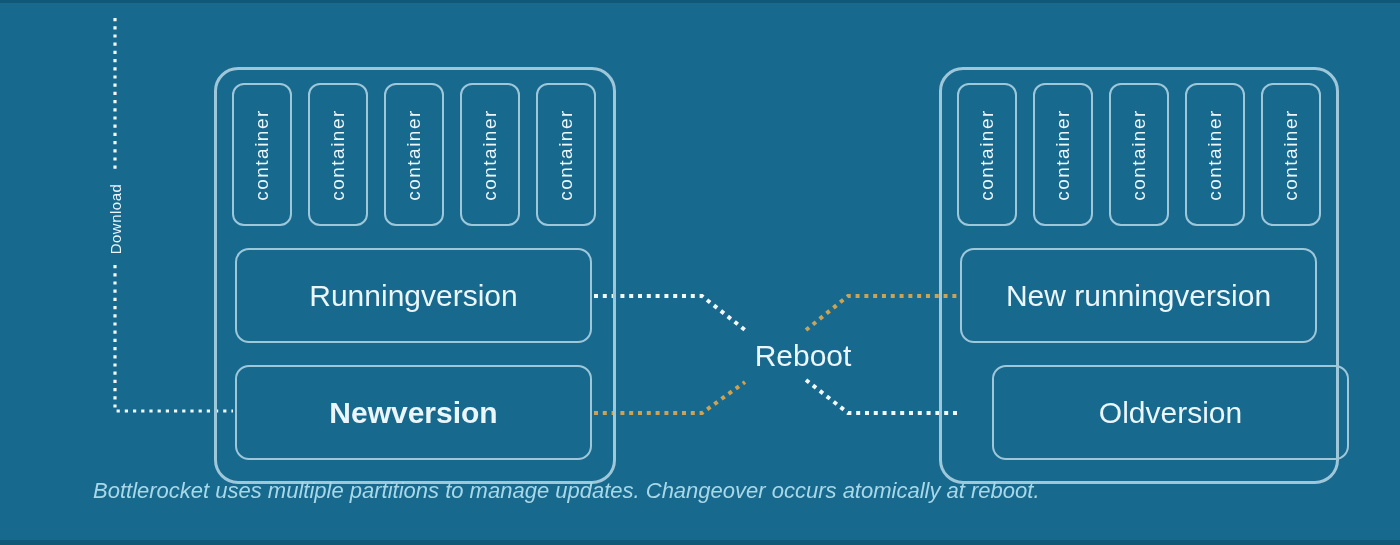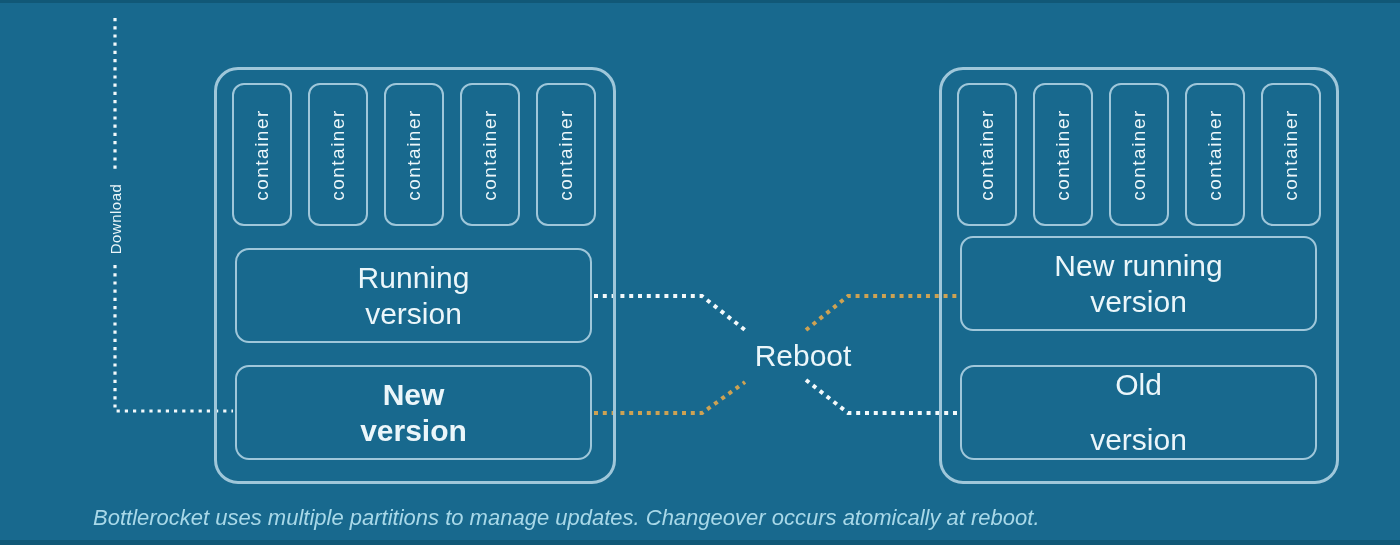--- a/index.html
+++ b/index.html
@@ -75,7 +75,6 @@
     border: 2.5px solid var(--border);
     border-radius: 14px;
     display: flex;
-    flex-direction: column;
     align-items: center;
     justify-content: center;
     color: var(--text);

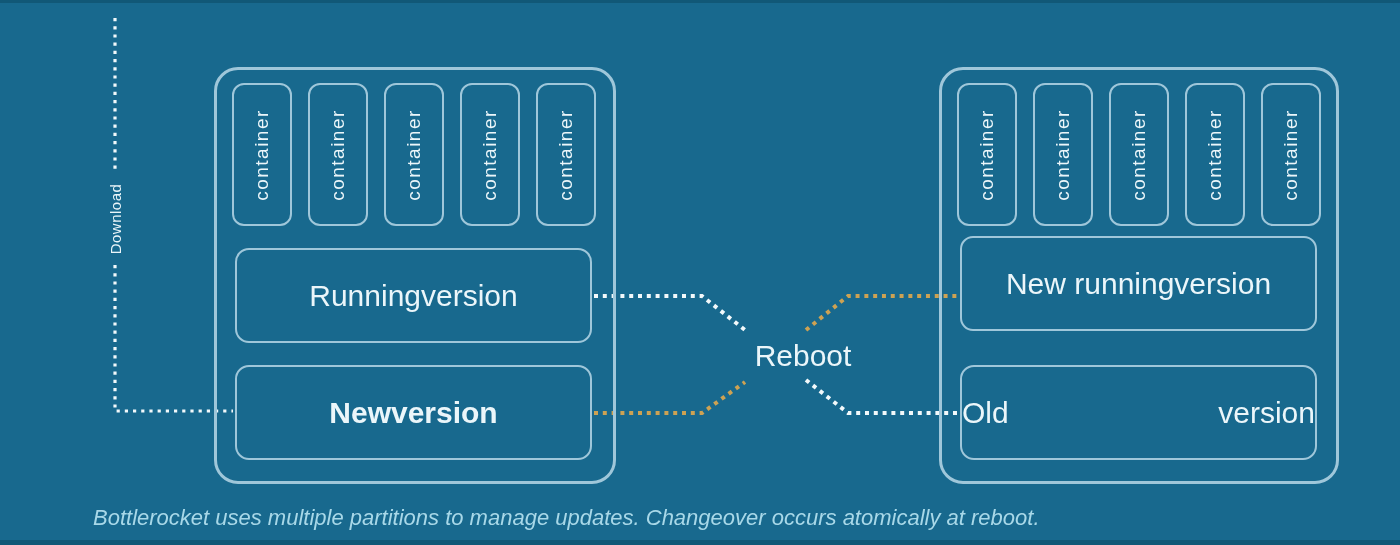--- a/index.html
+++ b/index.html
@@ -84,7 +84,7 @@
   }
   .slot-box.l1 { left: 235px; top: 248px; }
   .slot-box.l2 { left: 235px; top: 365px; font-weight: bold; }
-  .slot-box.r1 { left: 960px; top: 236px; border-radius: 13px; }
+  .slot-box.r1 { left: 960px; top: 248px; }
   .slot-box.r2 { left: 960px; top: 365px; justify-content: space-between; }
 
   .reboot-label {

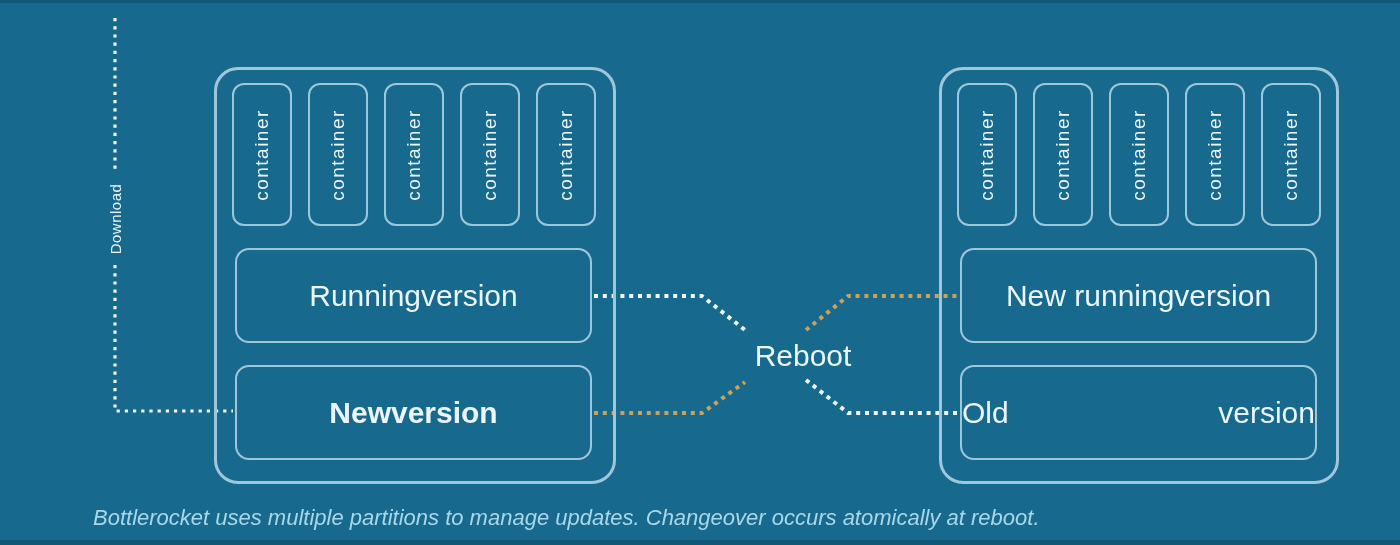--- a/index.html
+++ b/index.html
@@ -85,7 +85,7 @@
   .slot-box.l1 { left: 235px; top: 248px; }
   .slot-box.l2 { left: 235px; top: 365px; font-weight: bold; }
   .slot-box.r1 { left: 960px; top: 248px; }
-  .slot-box.r2 { left: 960px; top: 365px; justify-content: space-between; }
+  .slot-box.r2 { left: 992px; top: 365px; }
 
   .reboot-label {
     position: absolute;

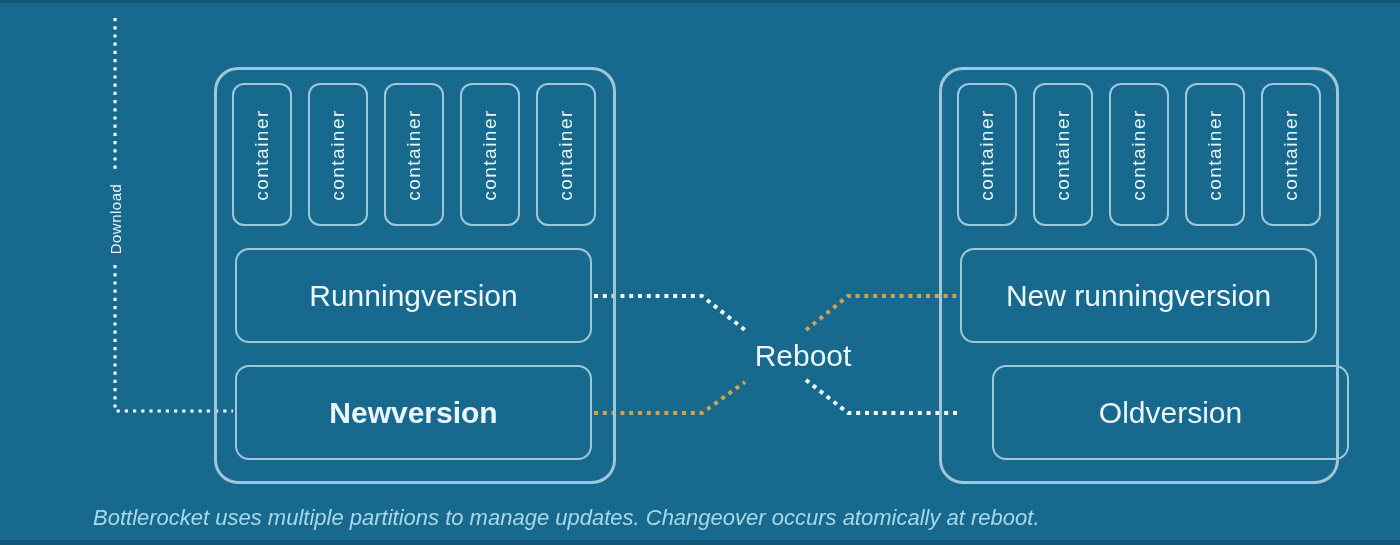--- a/index.html
+++ b/index.html
@@ -113,7 +113,7 @@
   .caption {
     position: absolute;
     left: 93px;
-    top: 505px;
+    top: 478px;
     color: var(--caption);
     font-size: 22px;
     font-style: italic;

